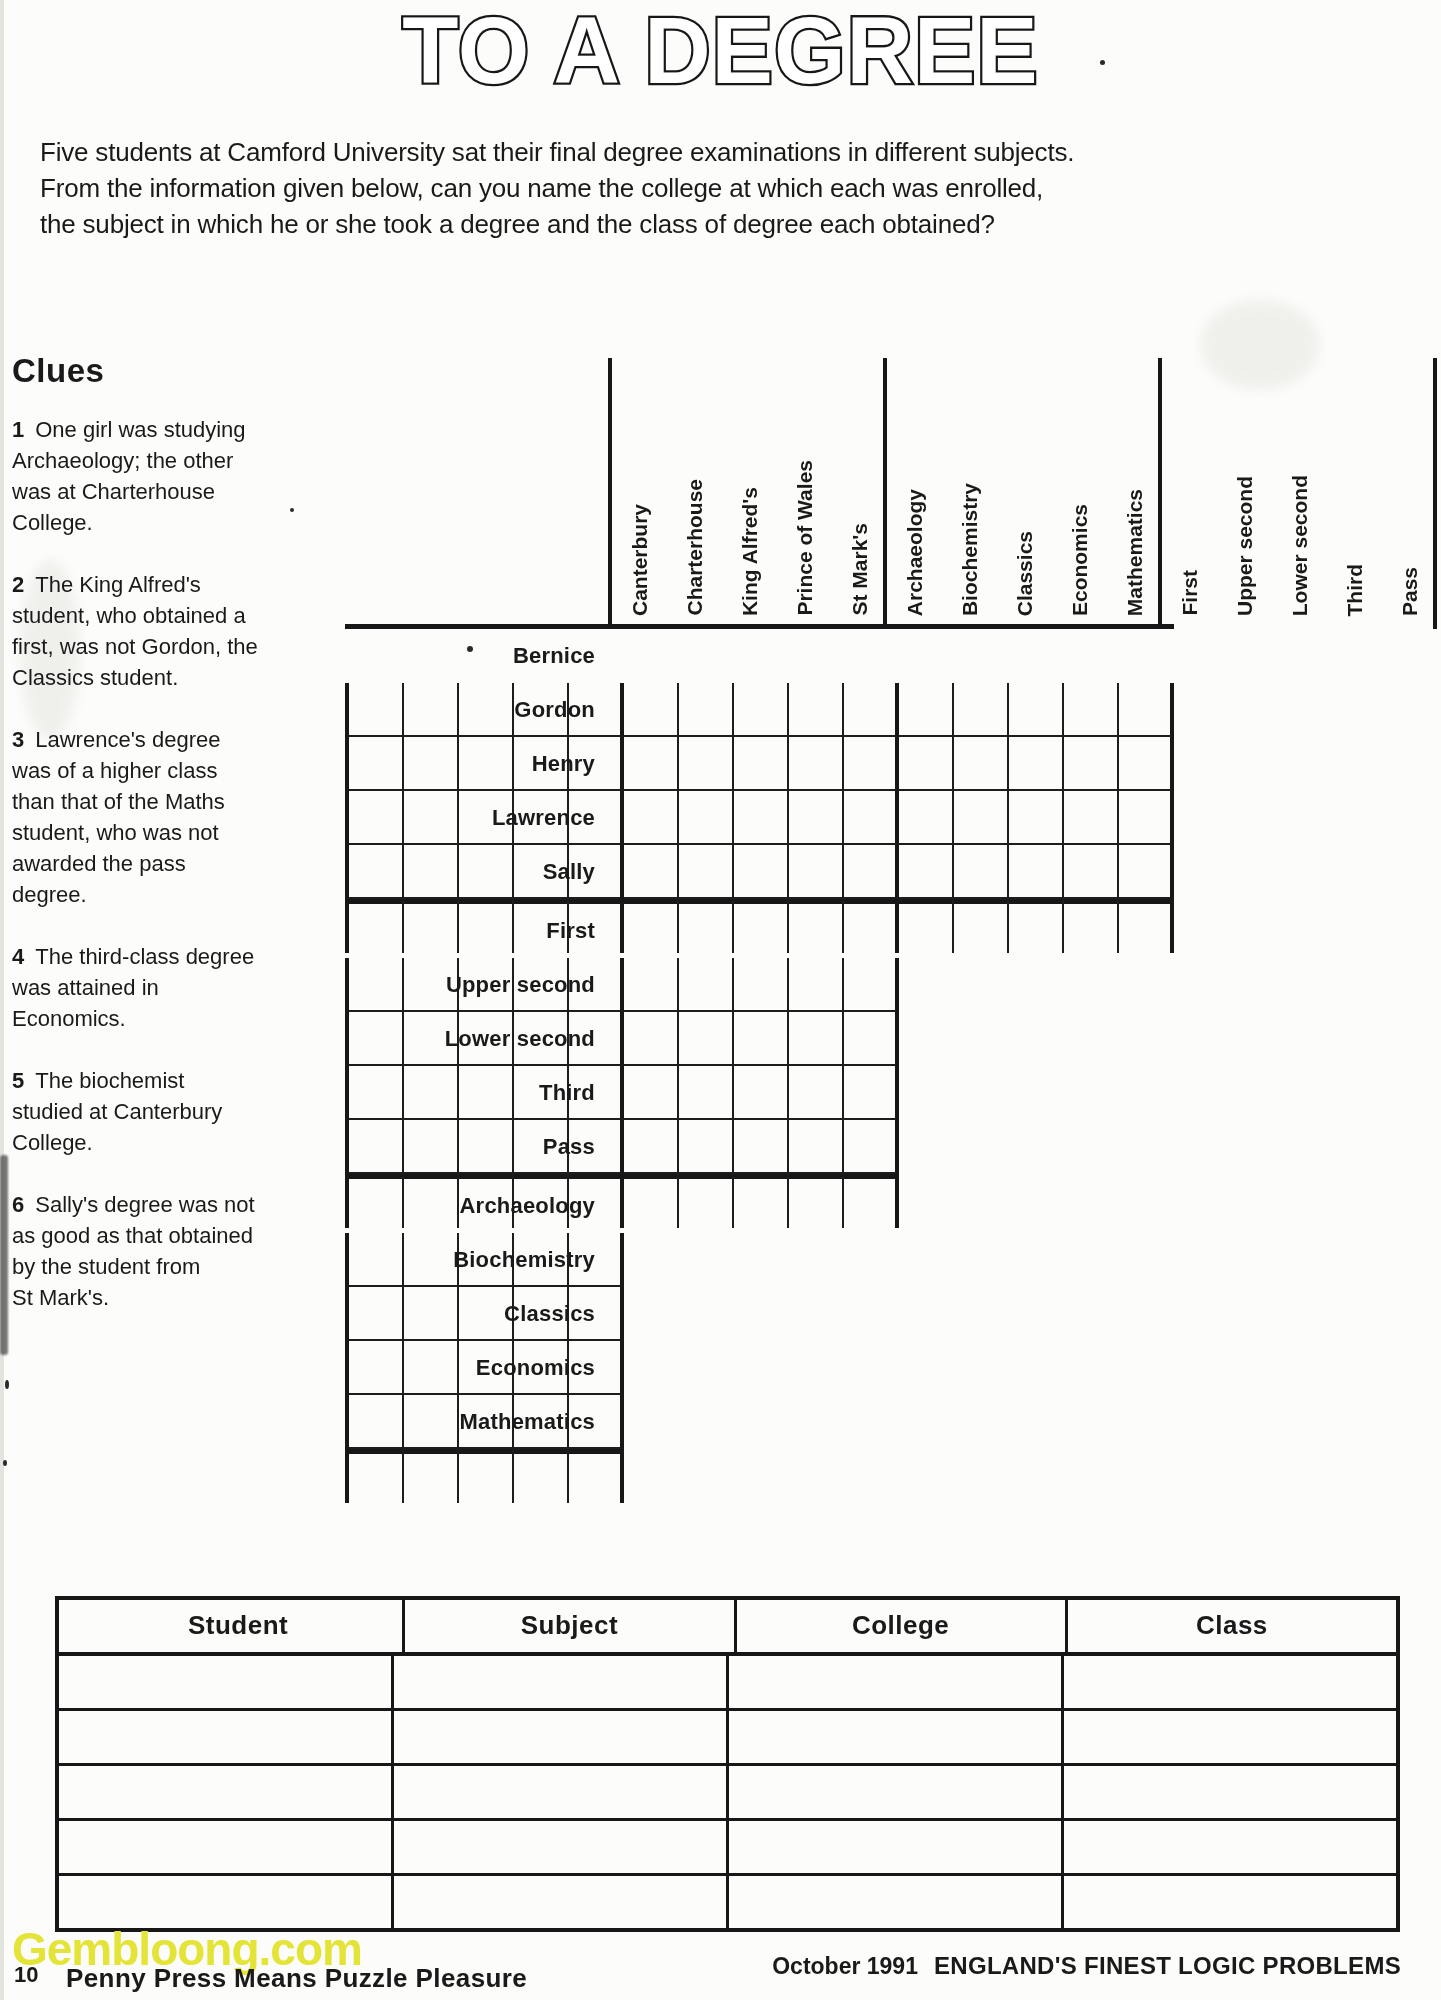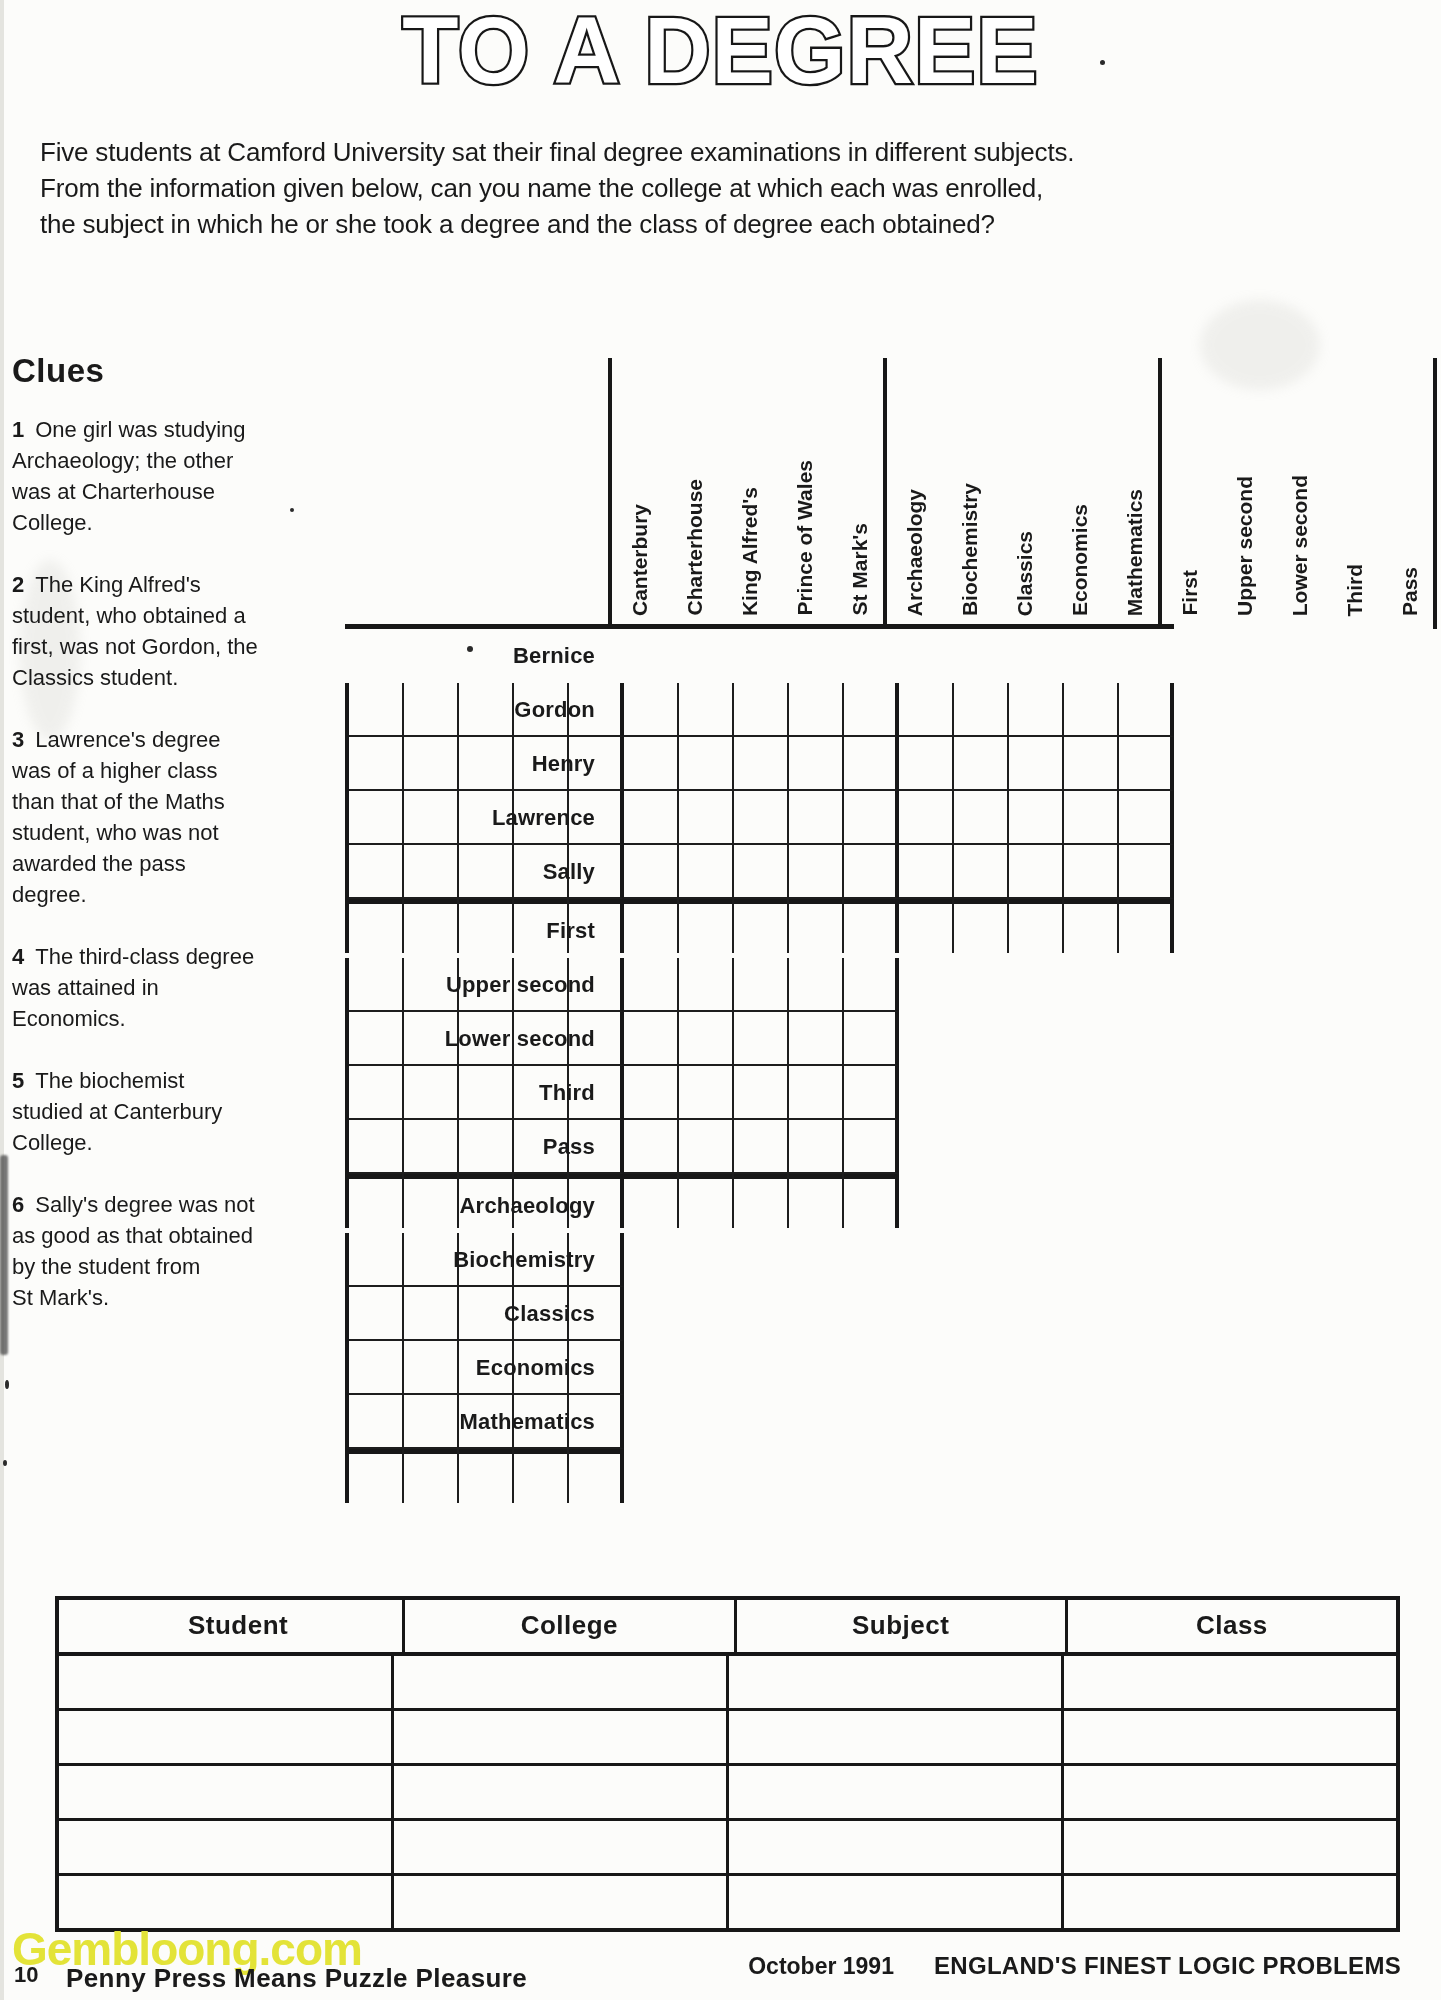--- a/index.html
+++ b/index.html
@@ -421,8 +421,8 @@
   <div id="solution-table">
       <div class="strow head">
         <div class="stcell">Student</div>
+        <div class="stcell">Subject</div>
         <div class="stcell">College</div>
-        <div class="stcell">Subject</div>
         <div class="stcell">Class</div>
       </div>
       <div class="strow">

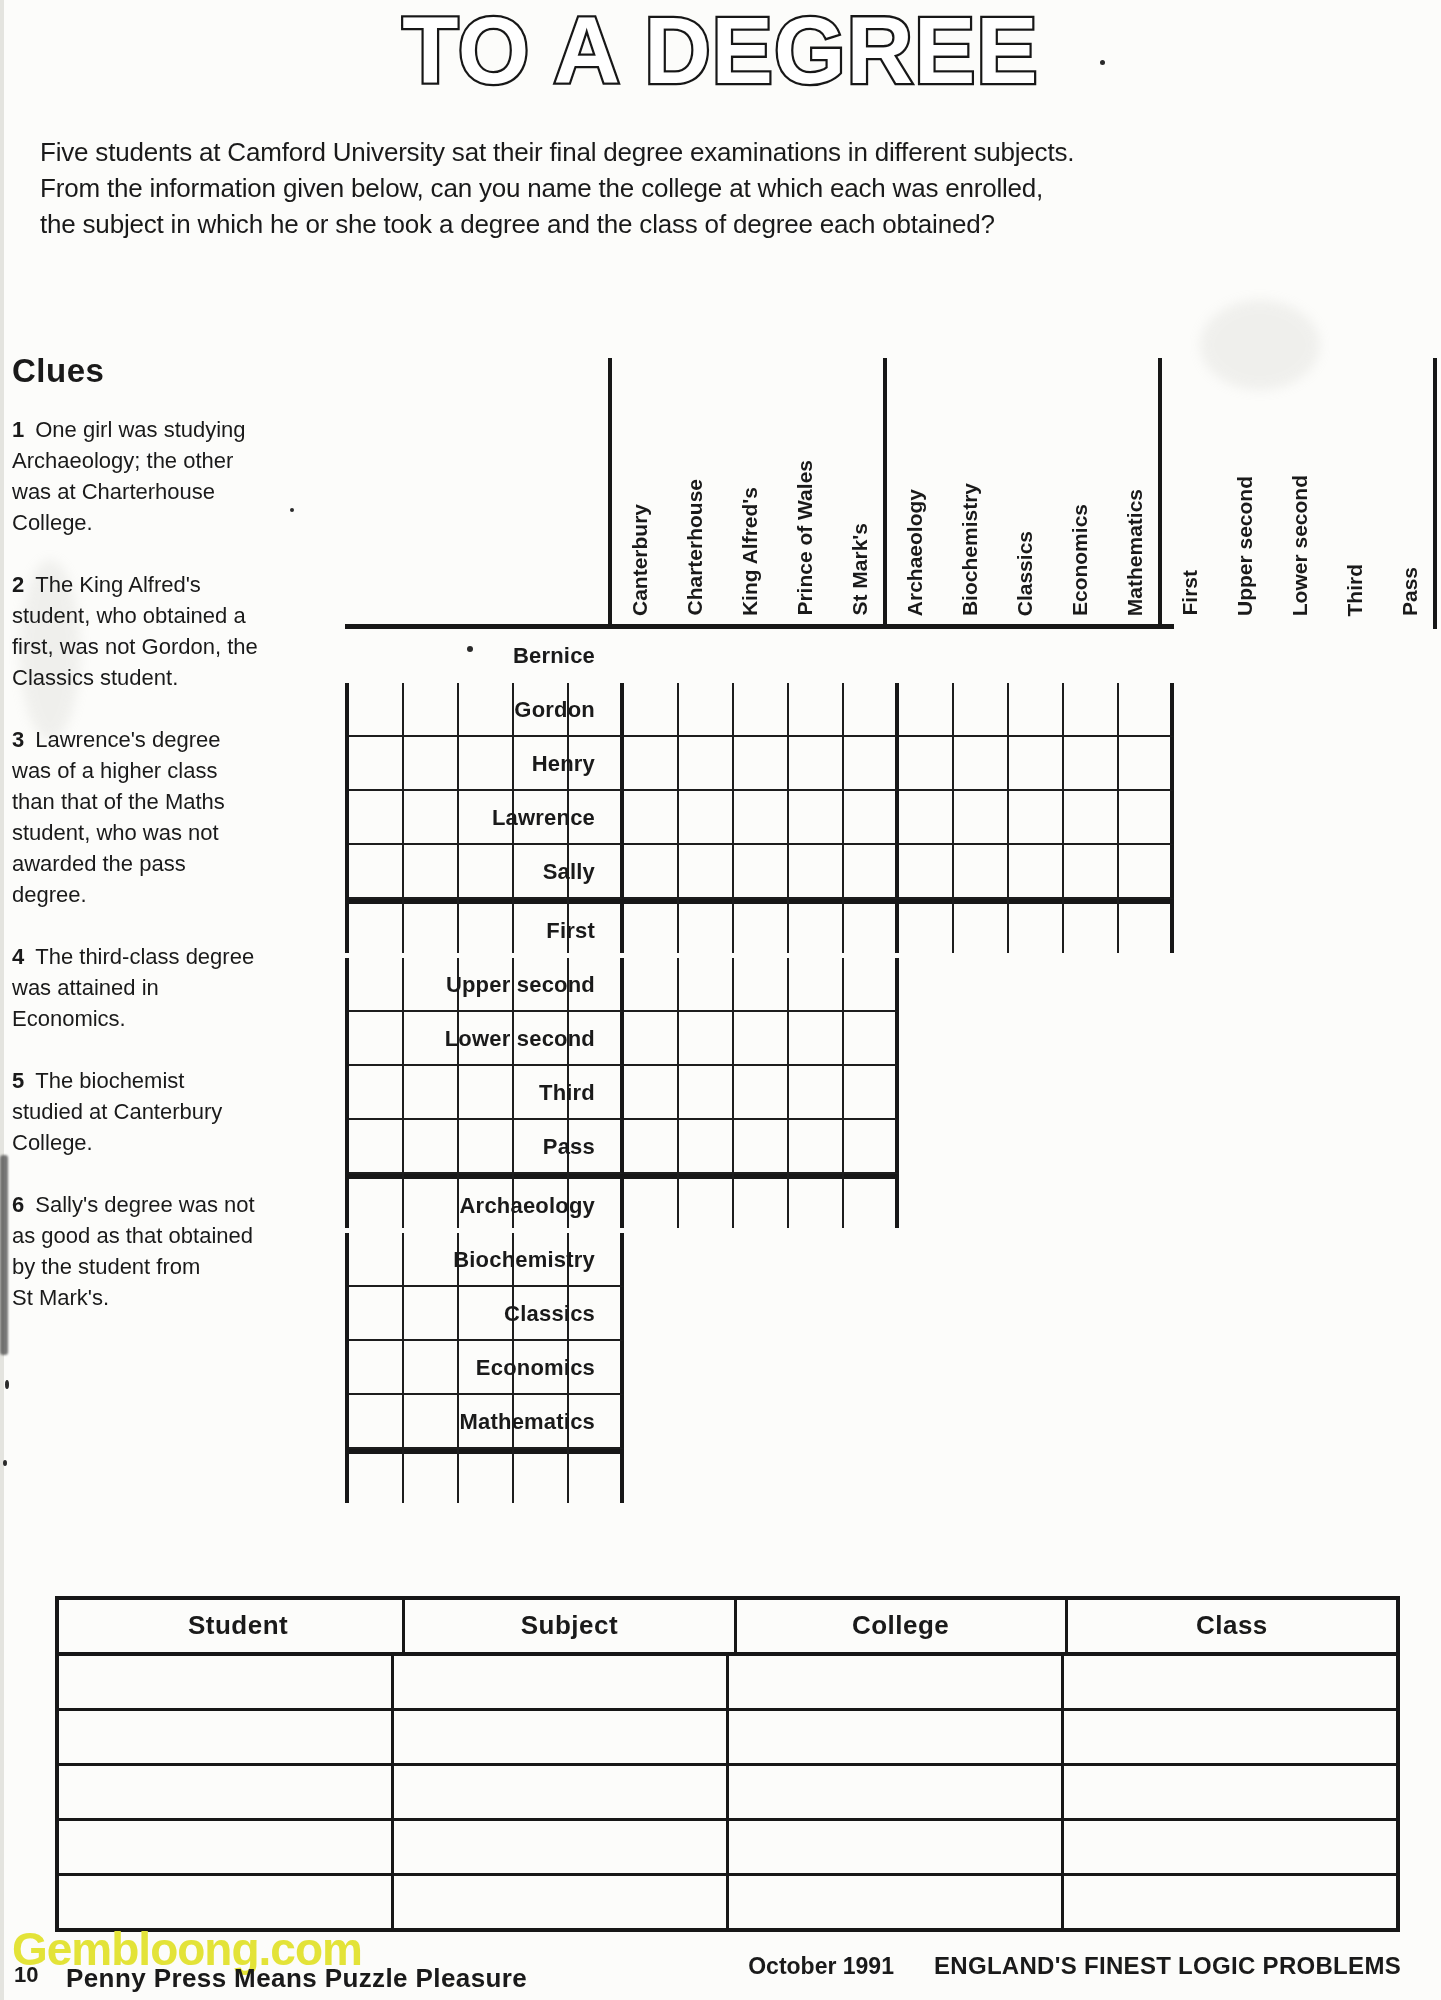--- a/index.html
+++ b/index.html
@@ -70,7 +70,7 @@
   }
   .pageno{position:absolute;left:14px;top:1962px;font-size:22px;font-weight:700;}
   .leftfoot{position:absolute;left:66px;top:1963px;font-size:26px;font-weight:700;letter-spacing:0.4px;}
-  .rightfoot{position:absolute;right:40px;top:1952px;display:flex;gap:40px;align-items:baseline;}
+  .rightfoot{position:absolute;right:40px;top:1952px;display:flex;gap:16px;align-items:baseline;}
   .rf-date{font-weight:600;font-size:23px;}
   .rf-mag{font-weight:700;font-size:24px;letter-spacing:0.3px;}
   

